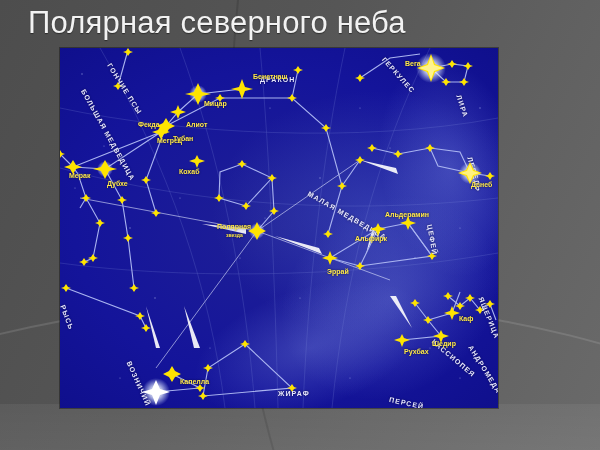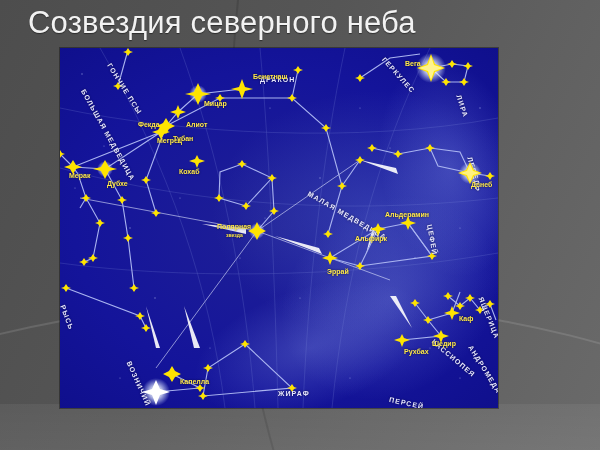--- a/index.html
+++ b/index.html
@@ -77,7 +77,7 @@
   <div class="arc arc-d"></div>
   <div class="shade-bl"></div>
 
-  <div id="title">Созвездия северного неба</div>
+  <div id="title">Полярная северного неба</div>
 
   <div id="map">
 

